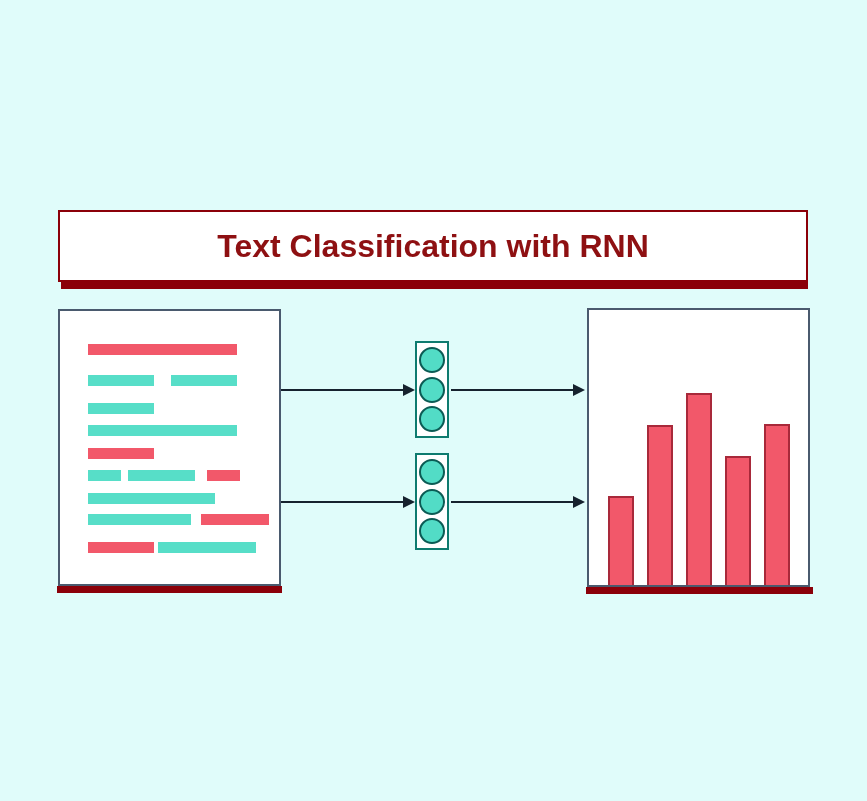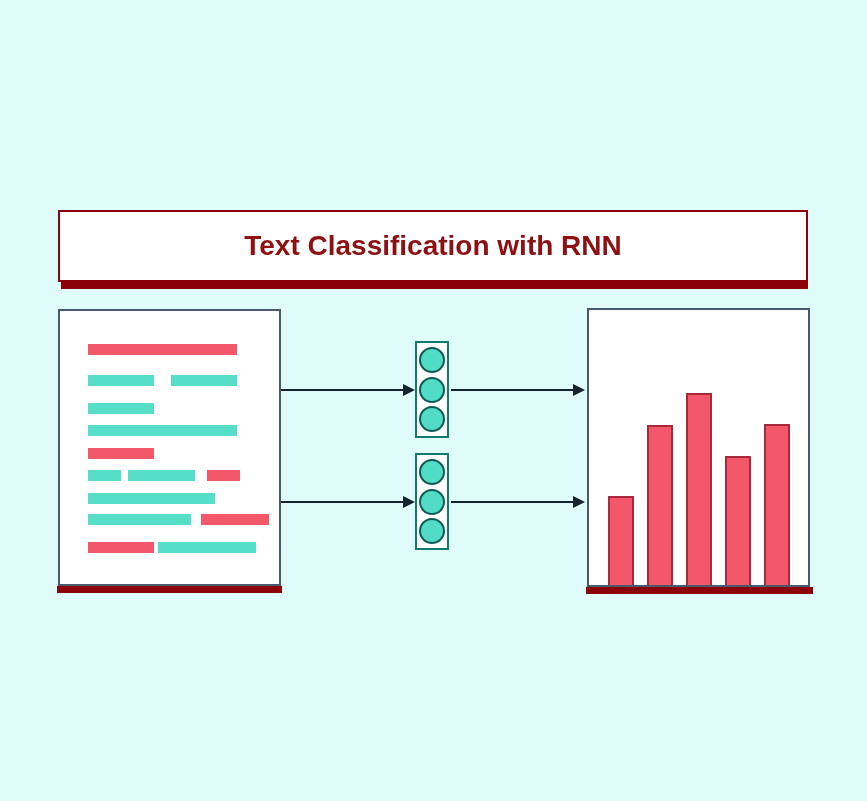--- a/index.html
+++ b/index.html
@@ -31,7 +31,7 @@
   }
   .banner-title {
     color: var(--title-text, #8E1012);
-    font-size: 28px;
+    font-size: 32px;
     font-weight: bold;
     letter-spacing: 0px;
     white-space: nowrap;

